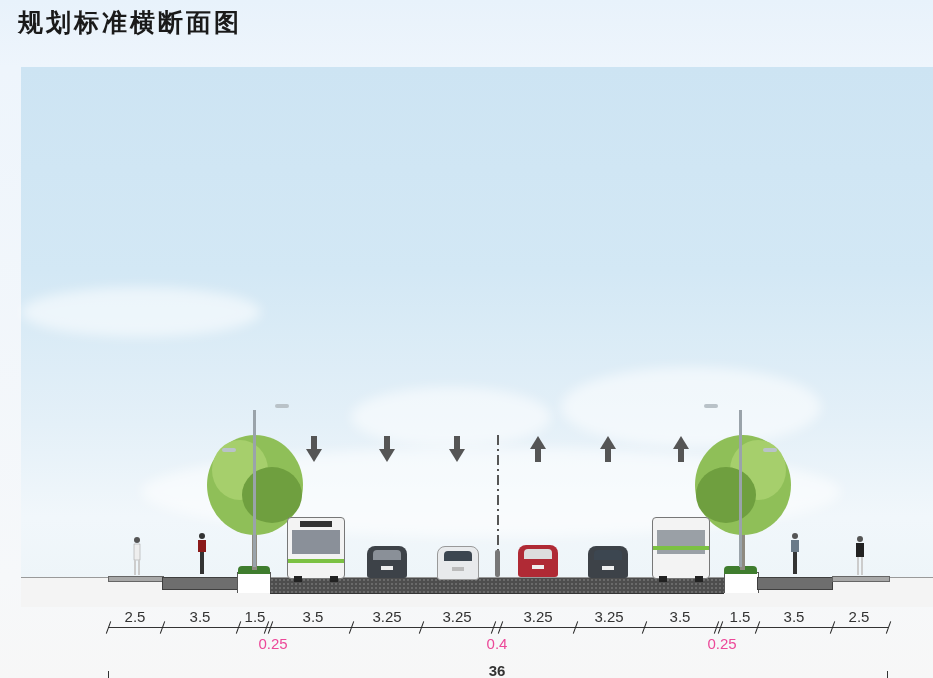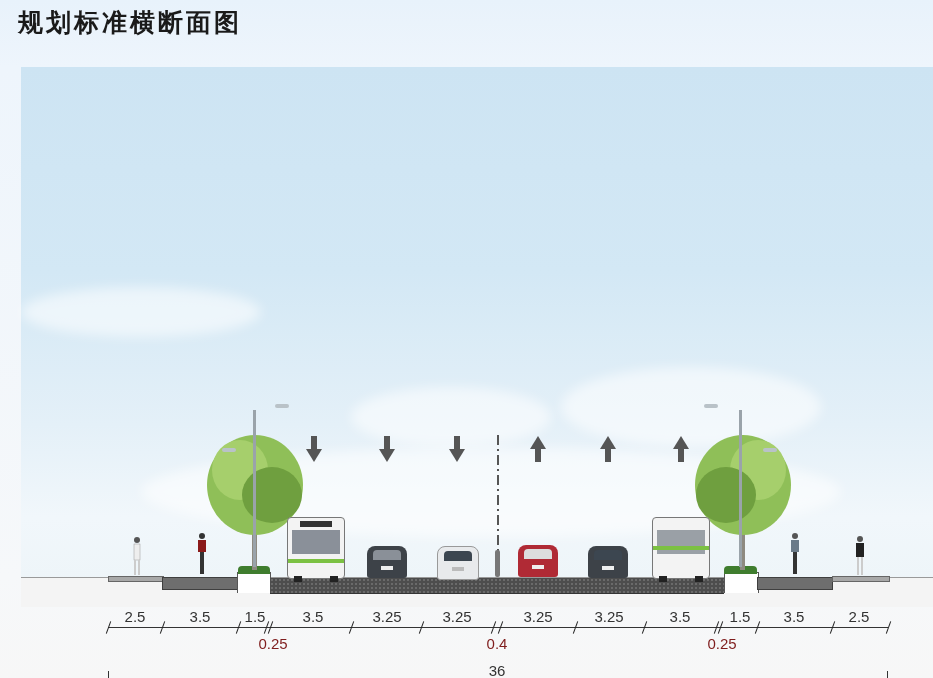--- a/index.html
+++ b/index.html
@@ -38,7 +38,7 @@
   .dimline{position:absolute;left:108px;top:627px;width:780px;height:1px;background:#333;}
   .tick{position:absolute;top:621px;width:1px;height:13px;background:#222;transform:rotate(20deg);}
   .dimlabel{position:absolute;top:608px;font-size:15px;color:#333;transform:translateX(-50%);white-space:nowrap;}
-  .sublabel{position:absolute;top:635px;font-size:15px;color:#7f1d1d;transform:translateX(-50%);white-space:nowrap;}
+  .sublabel{position:absolute;top:635px;font-size:15px;color:#ec4899;transform:translateX(-50%);white-space:nowrap;}
   .total{position:absolute;top:662px;font-size:15px;color:#333;transform:translateX(-50%);}
   .endtick{position:absolute;top:671px;width:1px;height:7px;background:#333;}
 </style>

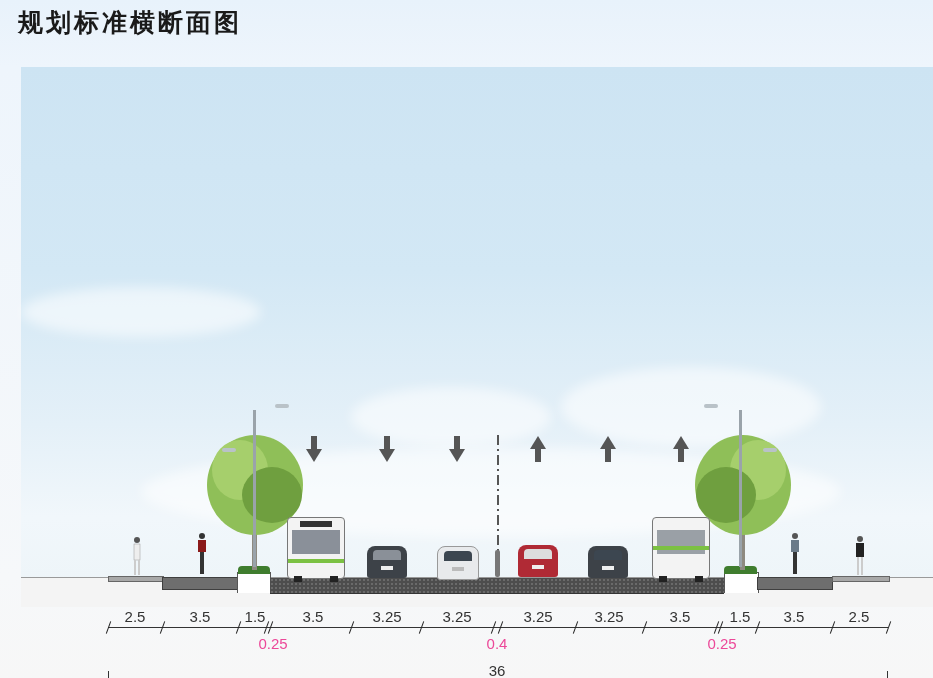--- a/index.html
+++ b/index.html
@@ -209,7 +209,7 @@
   <span class="sublabel" style="left:497px;">0.4</span>
   <span class="sublabel" style="left:722px;">0.25</span>
 
-  <span class="total" style="left:497px;">36</span>
+  <span class="total" style="left:497px;font-weight:bold;">36</span>
   <div class="endtick" style="left:108px;"></div>
   <div class="endtick" style="left:887px;"></div>
 </div>

